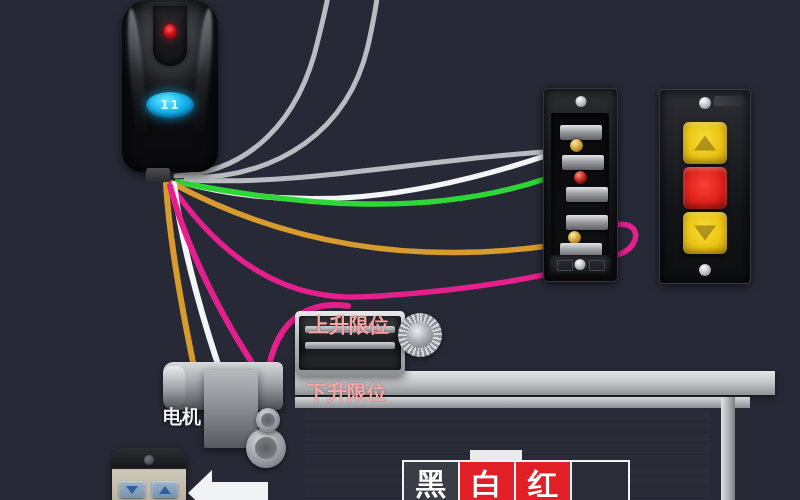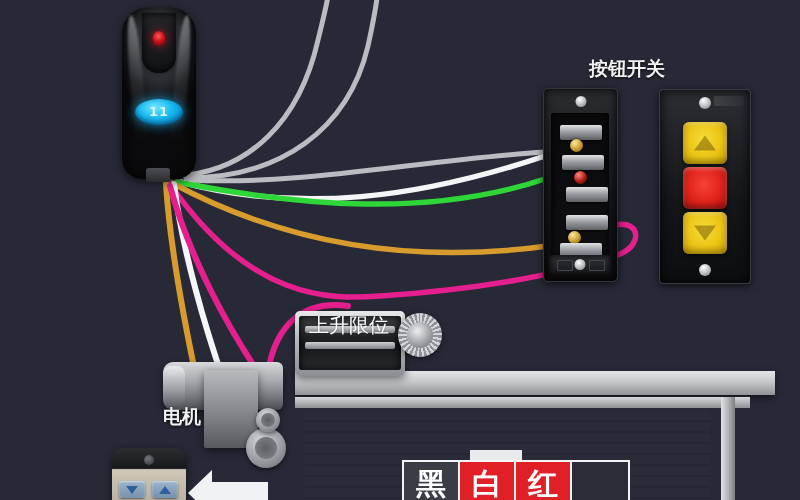--- a/index.html
+++ b/index.html
@@ -439,7 +439,6 @@
     <div class="bp-screw bot"></div>
   </div>
 
-  <div class="label-white" style="left:589px; top:56px">按钮开关</div>
 
   <div class="shutter-slats"></div>
   <div class="rail-beam"></div>

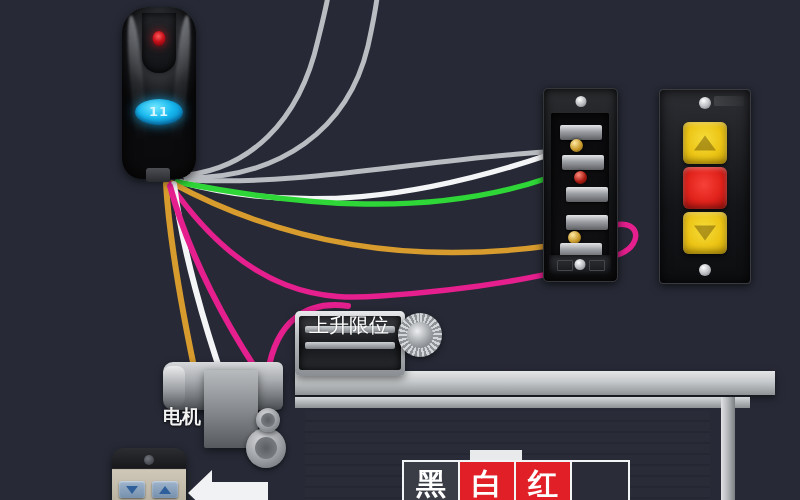--- a/index.html
+++ b/index.html
@@ -53,8 +53,8 @@
   
   .receiver {
     position: absolute;
-    left: 122px; top: 7px;
-    width: 74px; height: 172px;
+    left: 122px; top: 0;
+    width: 96px; height: 172px;
   }
   .rcv-shell {
     position: absolute; inset: 0;

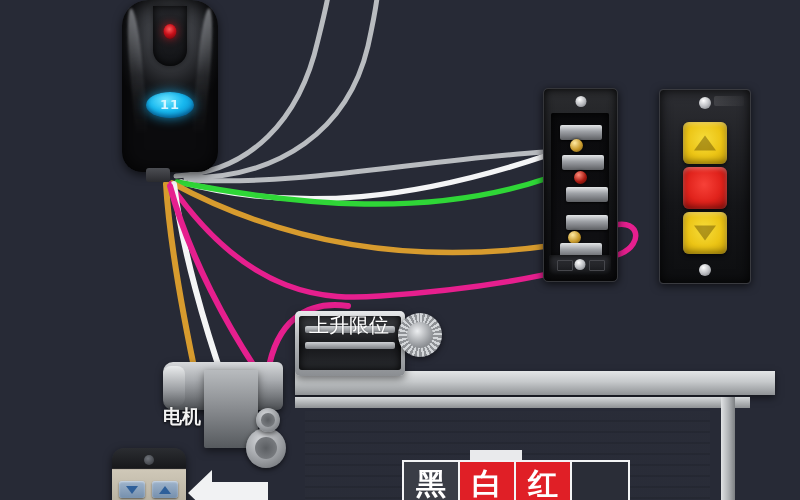--- a/index.html
+++ b/index.html
@@ -43,9 +43,9 @@
   }
   .label-red {
     position: absolute;
-    color: #ffffff;
+    color: #fca5a5;
     font-size: 20px;
-    font-weight: normal;
+    font-weight: bold;
     white-space: nowrap;
     text-shadow: 0 0 2px rgba(0,0,0,.35);
   }

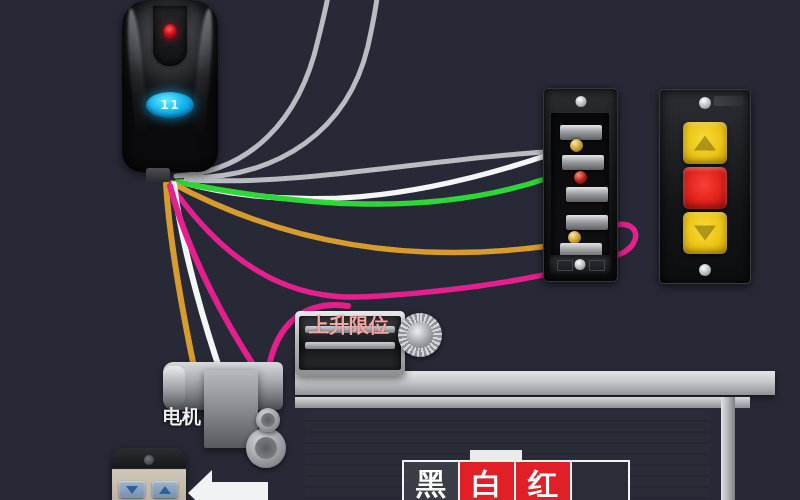--- a/index.html
+++ b/index.html
@@ -462,6 +462,7 @@
   <div class="label-white" style="left:163px; top:404px">电机</div>
 
   <div class="label-red" style="left:309px; top:312px">上升限位</div>
+  <div class="label-red" style="left:307px; top:379px">下升限位</div>
 
   <div class="legend-tab"></div>
   <div class="legend">

